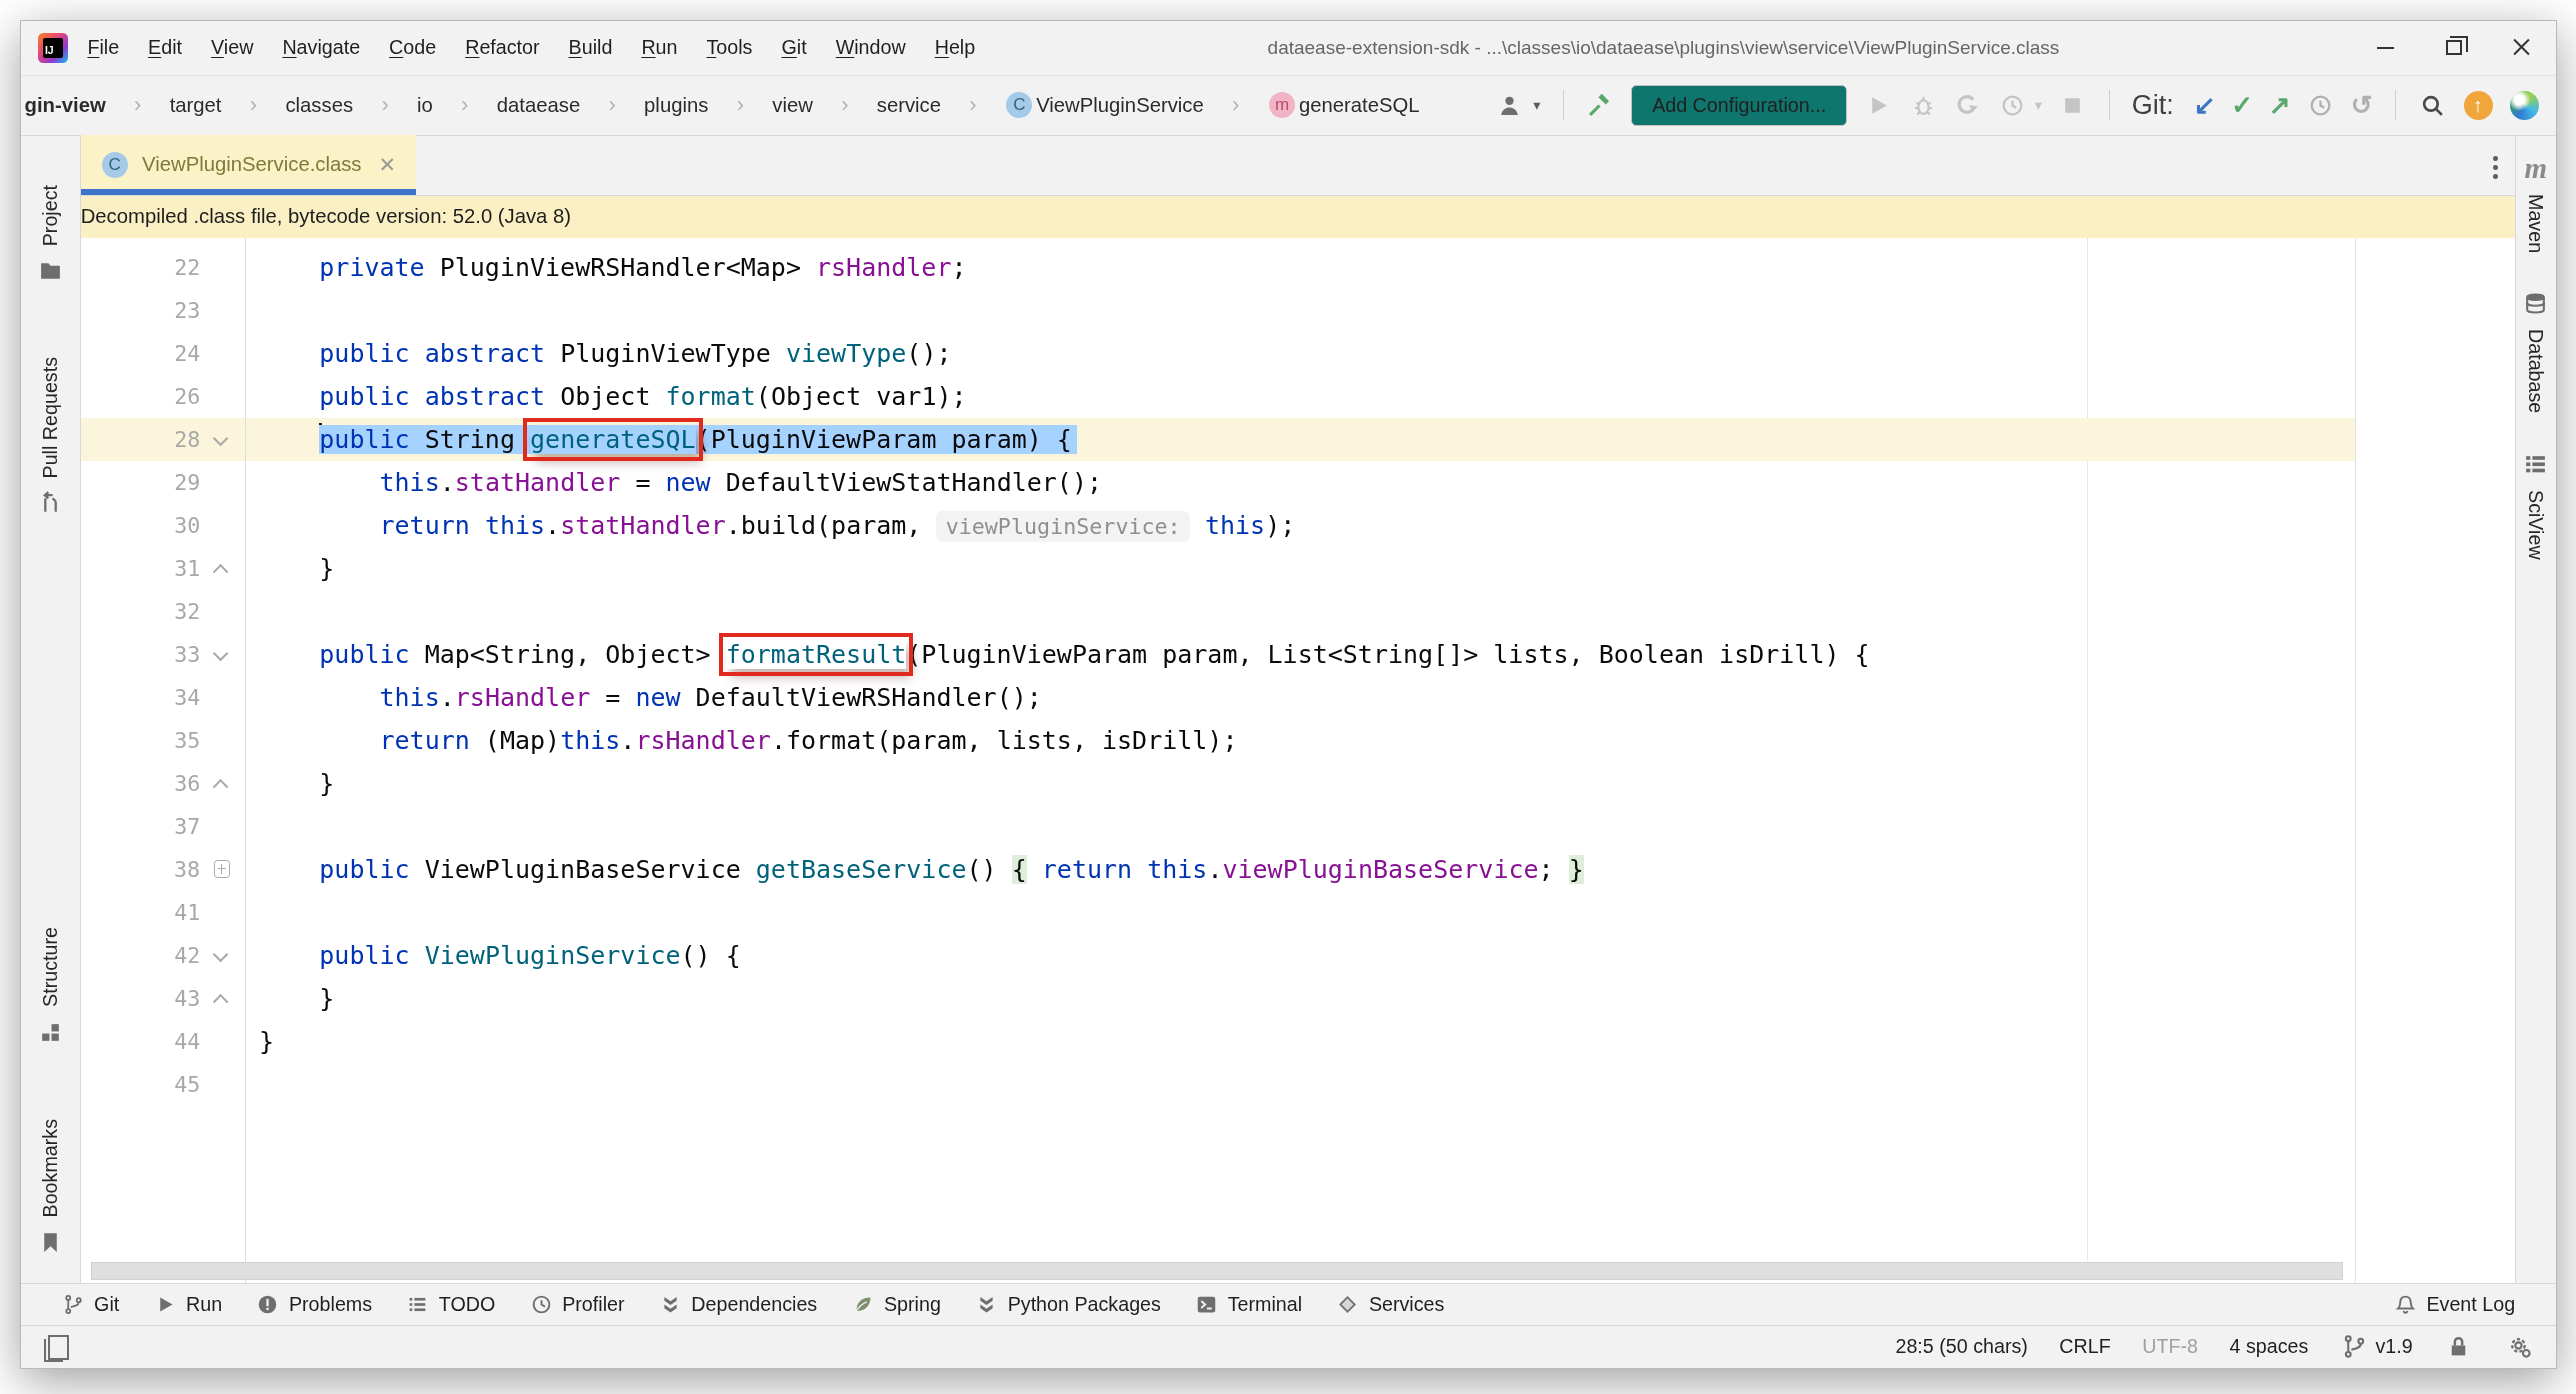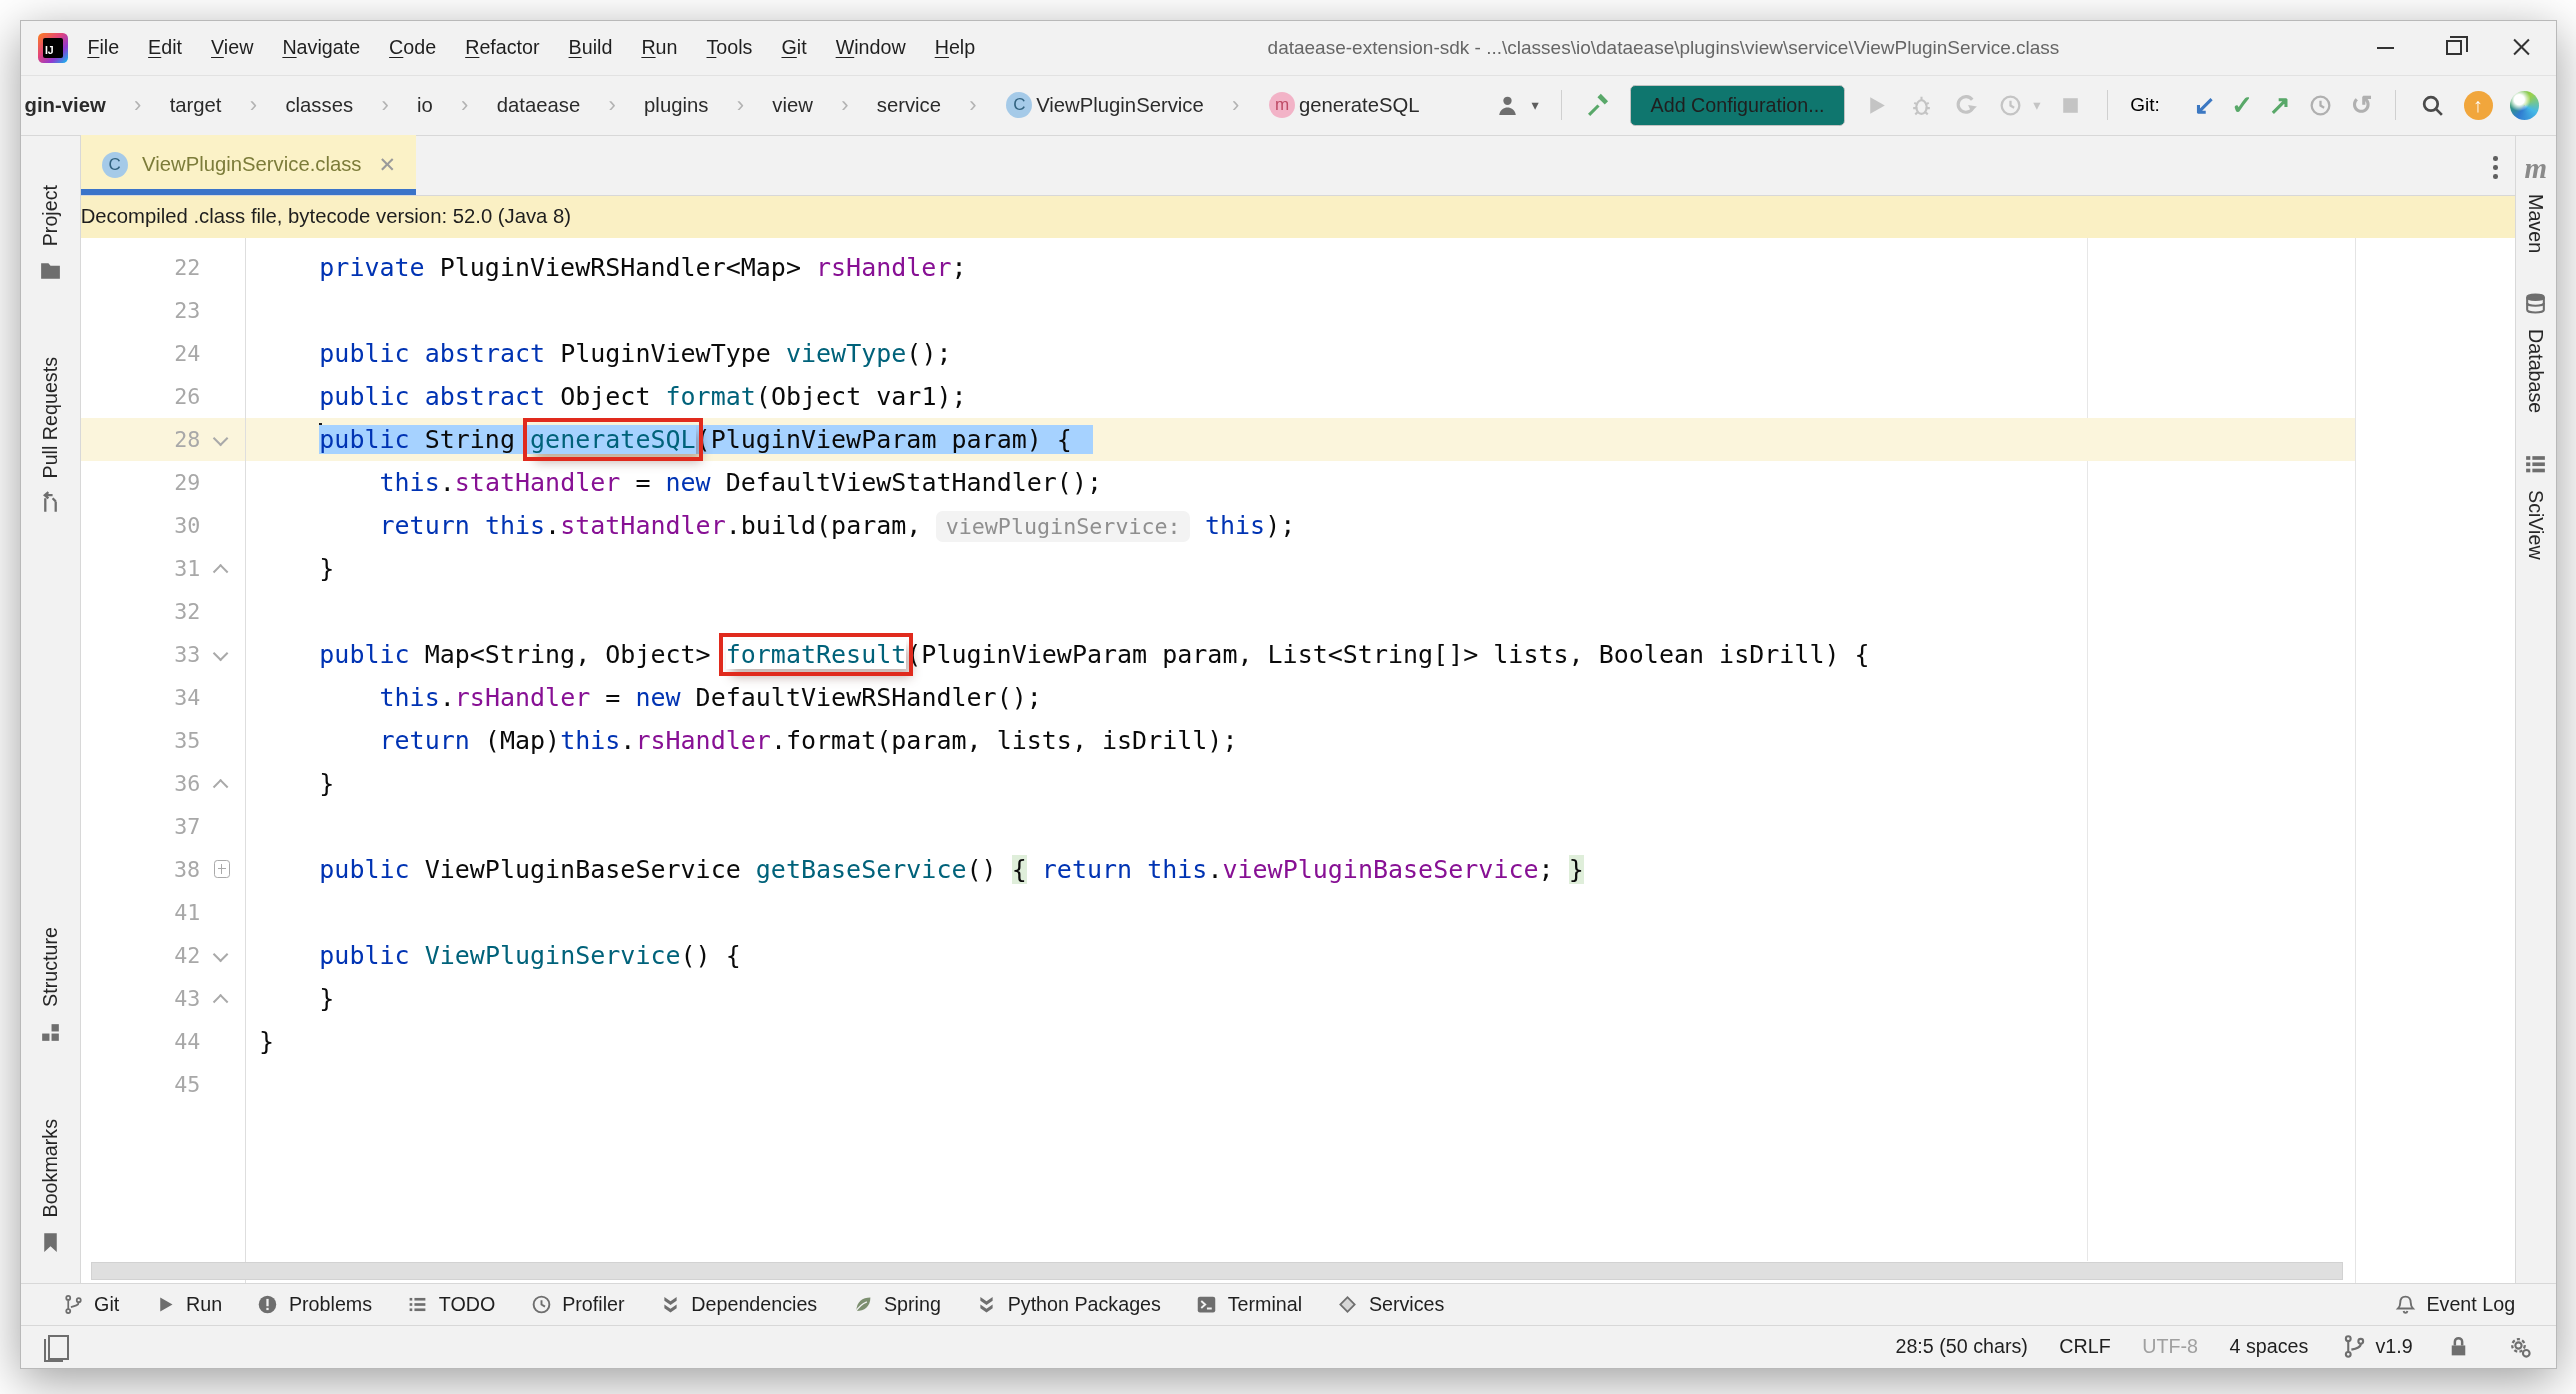--- a/index.html
+++ b/index.html
@@ -44,7 +44,7 @@
   .glyph{font-size:26px;font-weight:bold;line-height:1}
   .caret-down{font-size:14.4px;color:#5e5e5e;margin-left:-7.9px}
   .btn{background:#0f766e;border:0.7px solid #c2c2c2;border-radius:5.2px;font-size:19.7px;color:#1f1f1f;padding:7.9px 19.7px;white-space:nowrap}
-  .gitlabel{font-size:19px;color:#000000;margin-right:17px}
+  .gitlabel{font-size:27px;color:#404040;margin-right:3px}
   .circle-orange{width:29px;height:29px;border-radius:50%;background:var(--orange);color:#fff;display:inline-flex;
                  align-items:center;justify-content:center;font-size:19.7px;font-weight:bold}
   .sphere{width:29px;height:29px;border-radius:50%;

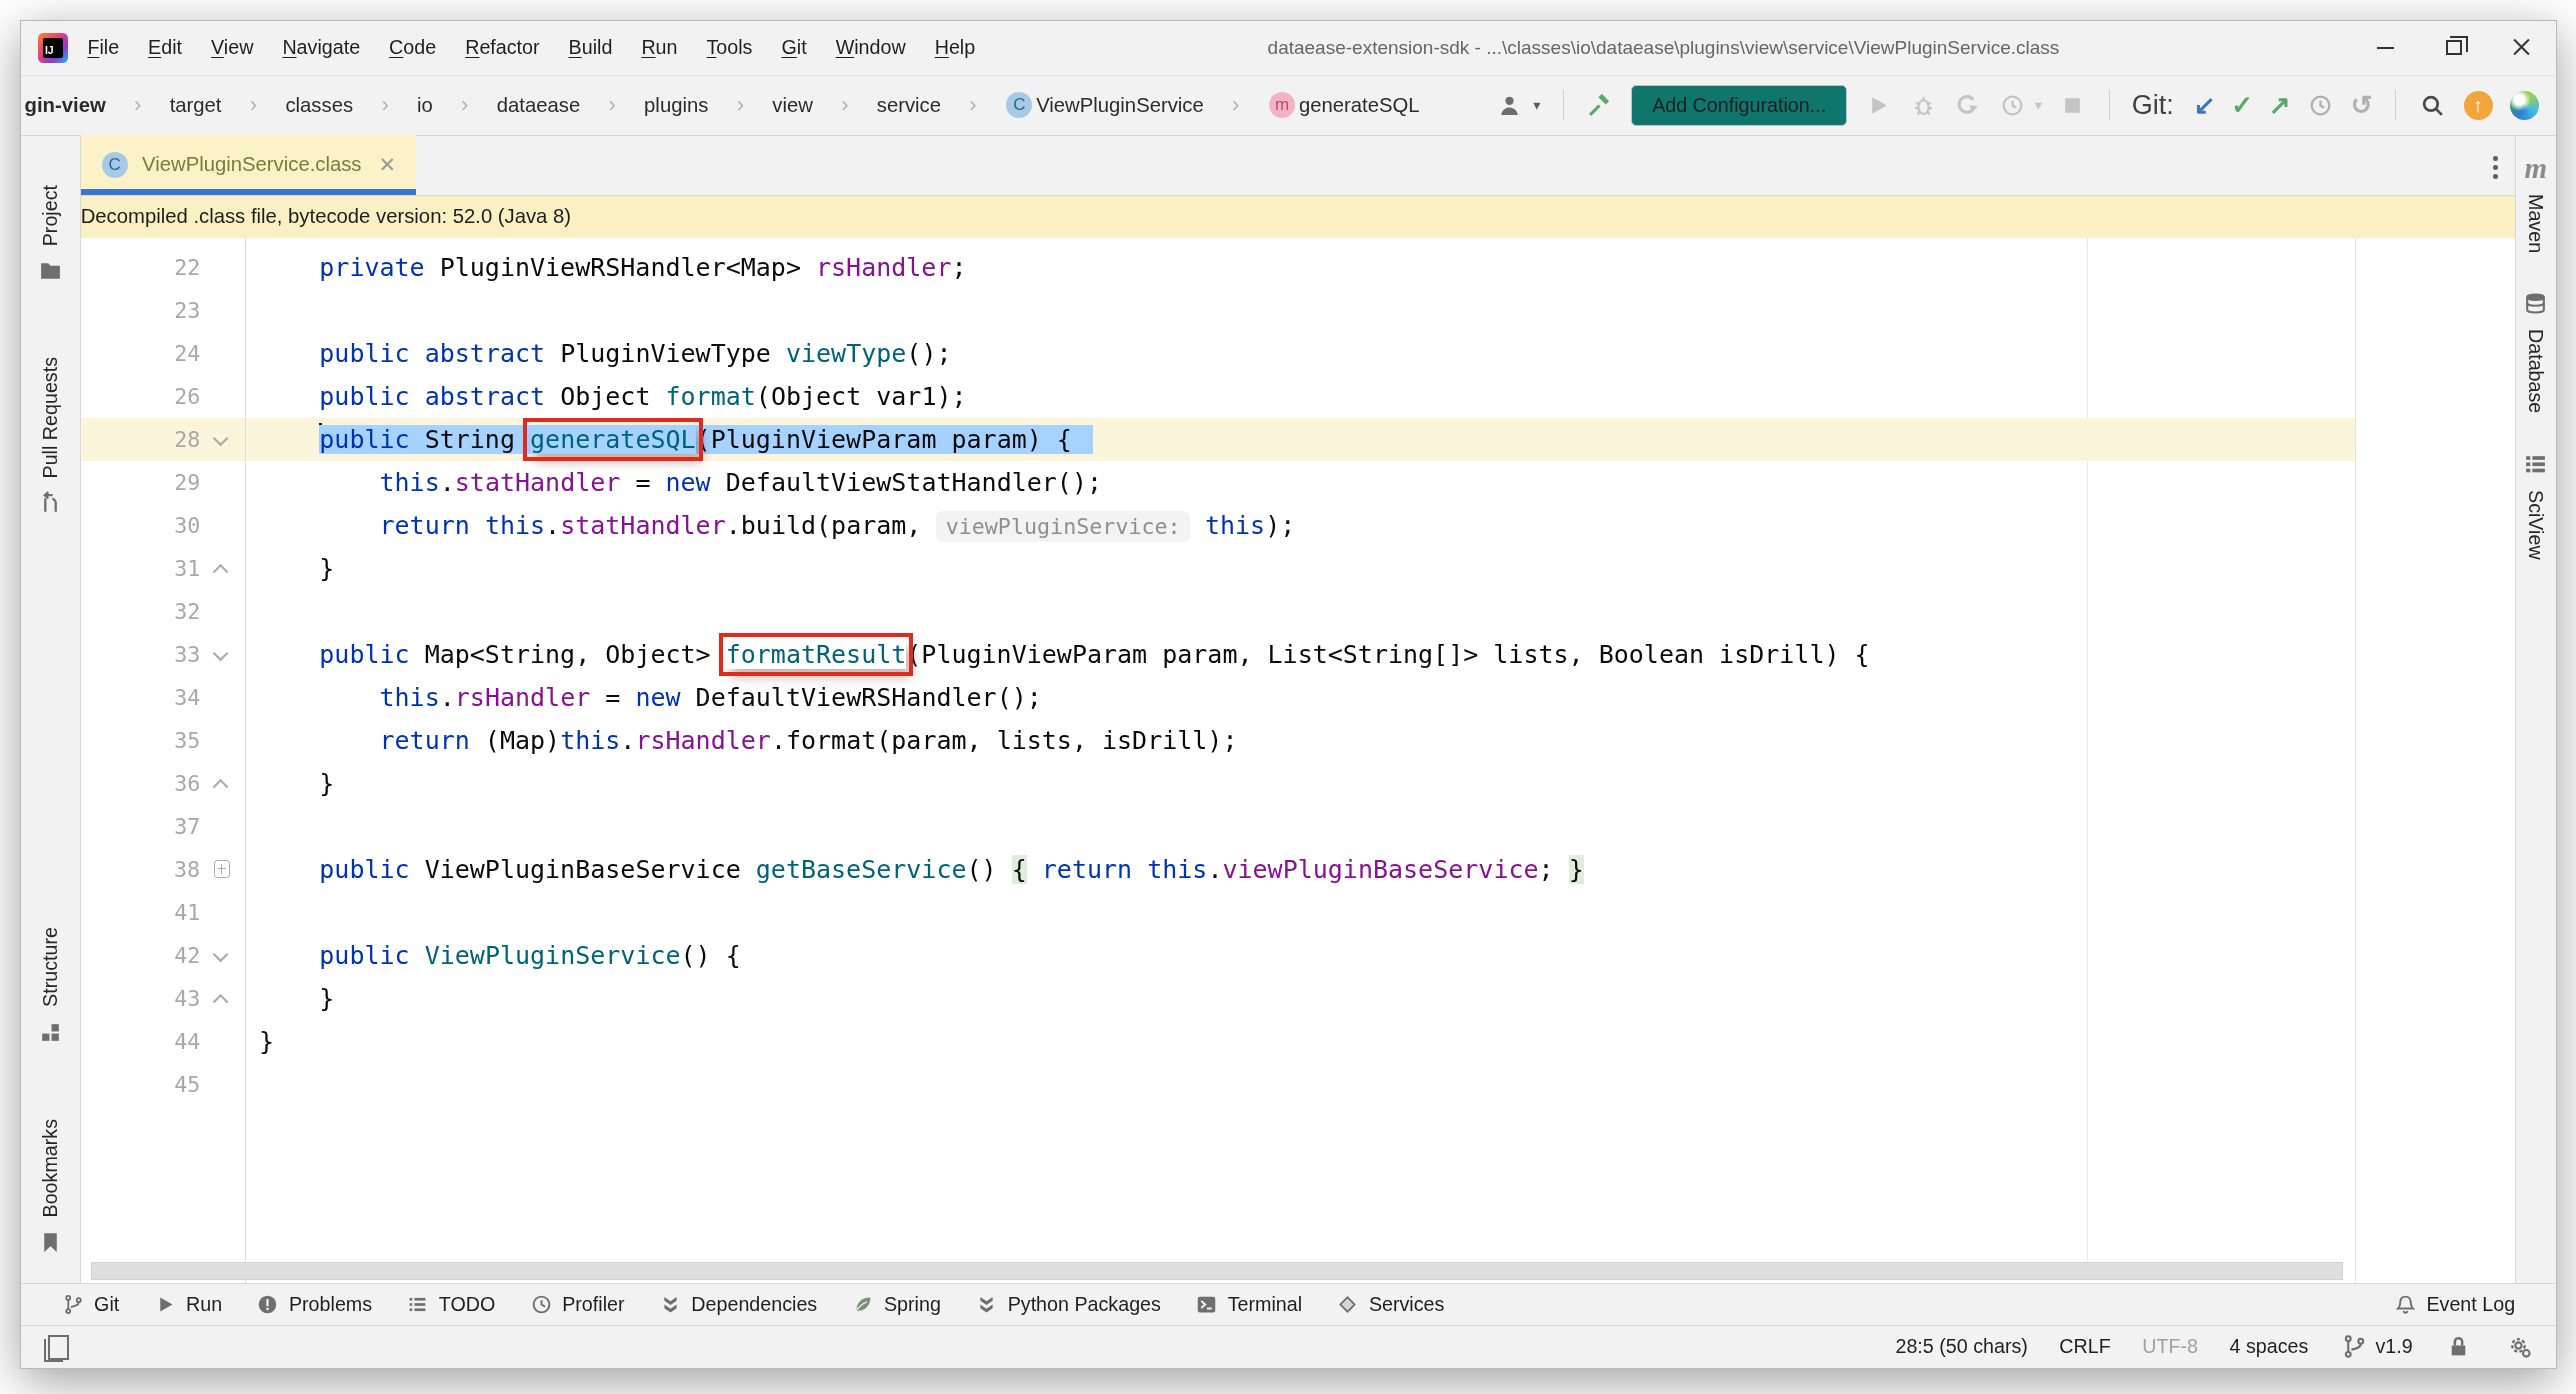--- a/index.html
+++ b/index.html
@@ -101,7 +101,7 @@
   .grn{background:var(--green_bg)}
   .hint{display:inline-block;background:#f3f3f3;color:var(--hint_text);border-radius:6.6px;padding:0 9.2px;
         font-size:21.7px;line-height:31.5px}
-  .sel{background:var(--selection);padding-right:21px}
+  .sel{background:var(--selection);padding-right:5px}
   .caret-bar{display:inline-block;width:2.6px;height:30px;background:#1a1a1a;vertical-align:-5.2px;margin-right:-2.6px}
   .rb{outline:4.6px solid var(--red_box);outline-offset:3.3px;box-shadow:5.2px 7.9px 10.5px rgba(90,40,30,.35)}
   .stripe{position:absolute;top:0;bottom:0;right:0;width:160px;background:#fff;border-left:0.7px solid #e4e4e4;z-index:1}

